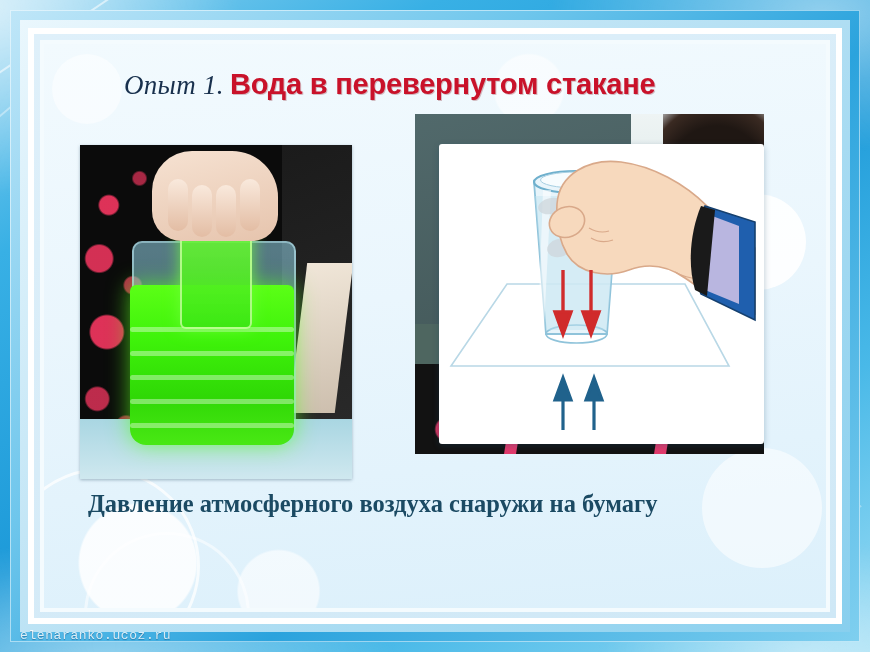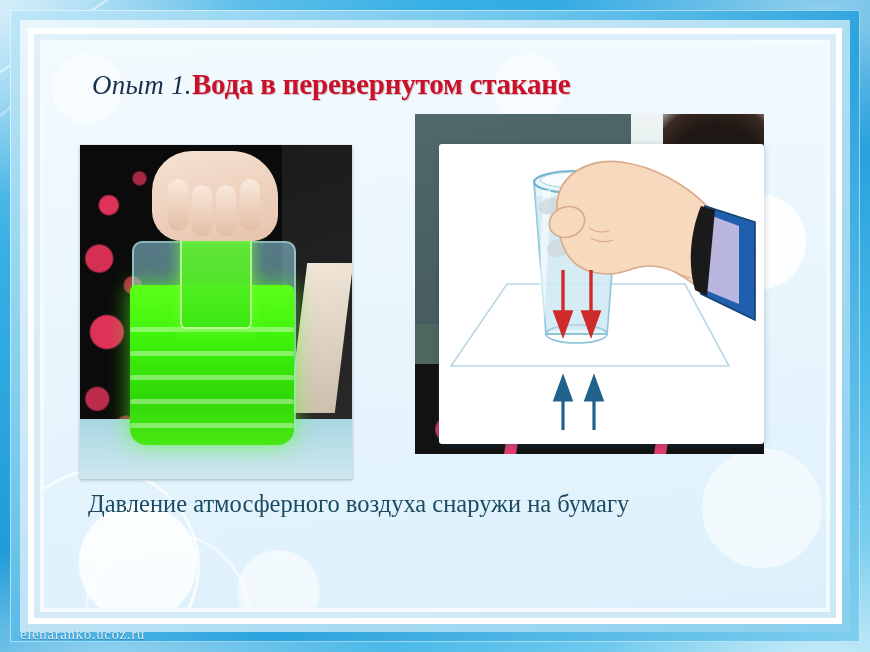--- a/index.html
+++ b/index.html
@@ -65,6 +65,7 @@
     font-family:"Liberation Serif", serif;
     font-style:italic;font-size:27px;color:#18304d;
     letter-spacing:.3px;
+    margin-left:32px;
   }
   .title .main{
     font-family:Liberation Serif, serif;

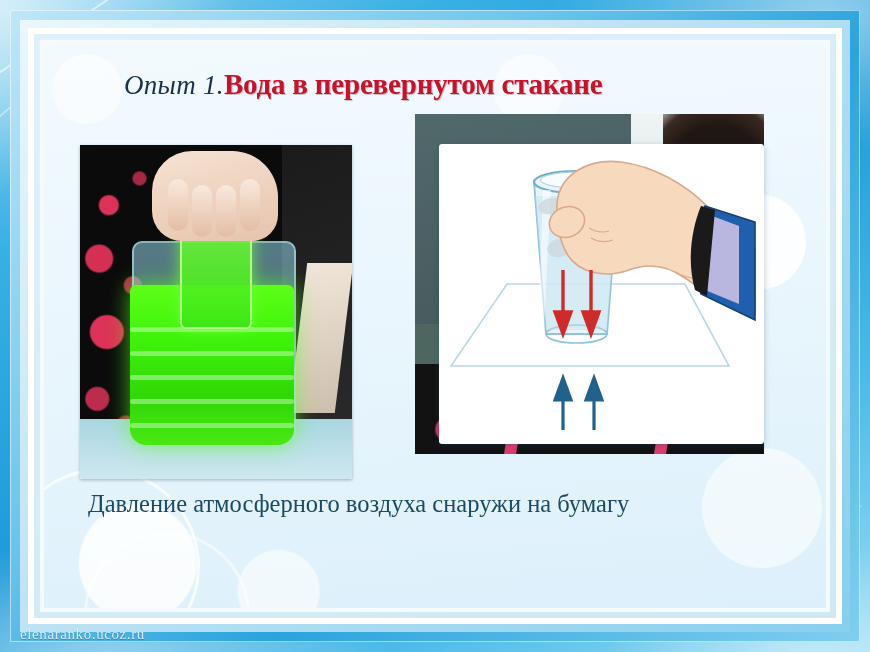--- a/index.html
+++ b/index.html
@@ -68,9 +68,9 @@
     margin-left:32px;
   }
   .title .main{
-    font-family:Liberation Serif, serif;
+    font-family:Liberation Sans, sans-serif;
     font-weight:bold;font-size:29px;color:#c9122a;
-    letter-spacing:-.2px;margin-left:0;
+    letter-spacing:-.2px;margin-left:6px;
     text-shadow:1px 1px 0 rgba(120,0,10,.25);
   }
 

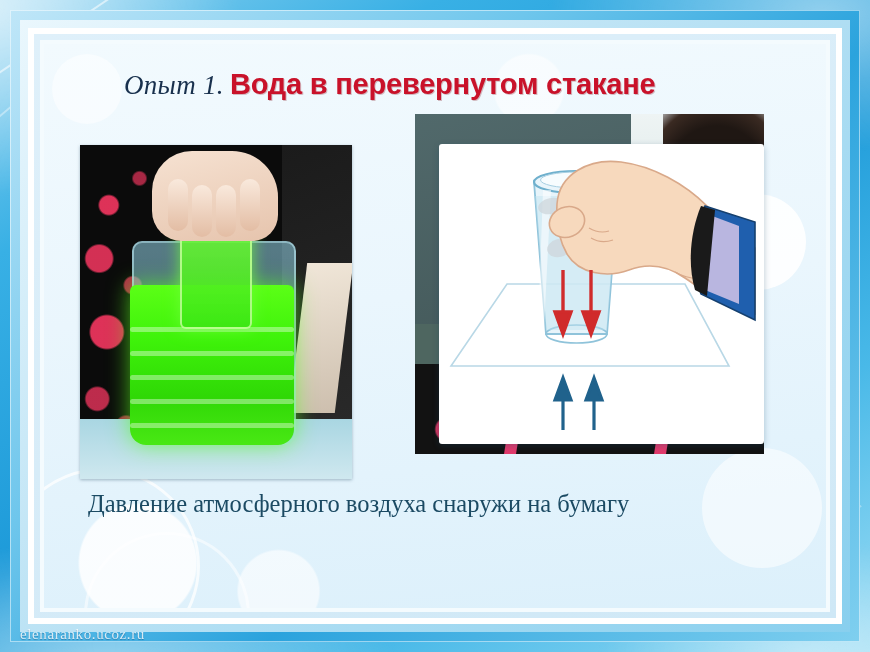--- a/index.html
+++ b/index.html
@@ -158,7 +158,7 @@
     font-family:"Liberation Serif", serif;
     font-size:24.5px;line-height:1.33;color:#1b4a63;
   }
-  .caption div{white-space:nowrap;}
+  .caption div{white-space:nowrap;font-weight:bold;}
 
   
   .watermark{

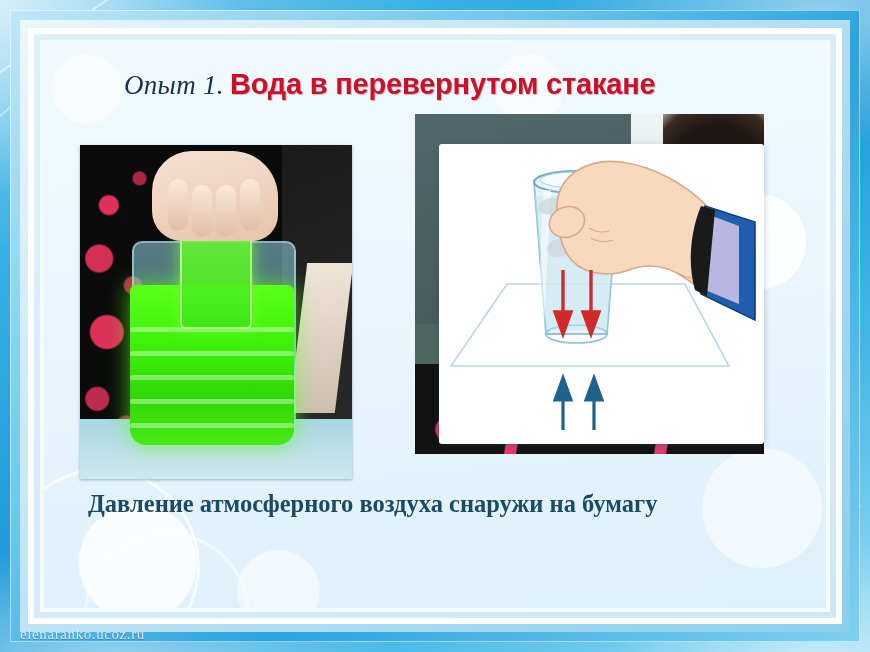--- a/index.html
+++ b/index.html
@@ -163,8 +163,8 @@
   
   .watermark{
     position:absolute;left:20px;bottom:9px;
-    font-family:Liberation Serif, serif;
-    font-size:15px;letter-spacing:.6px;
+    font-family:Liberation Mono, monospace;
+    font-size:13px;letter-spacing:.6px;
     color:rgba(255,255,255,.82);
     text-shadow:0 1px 1px rgba(0,70,120,.5);
   }

